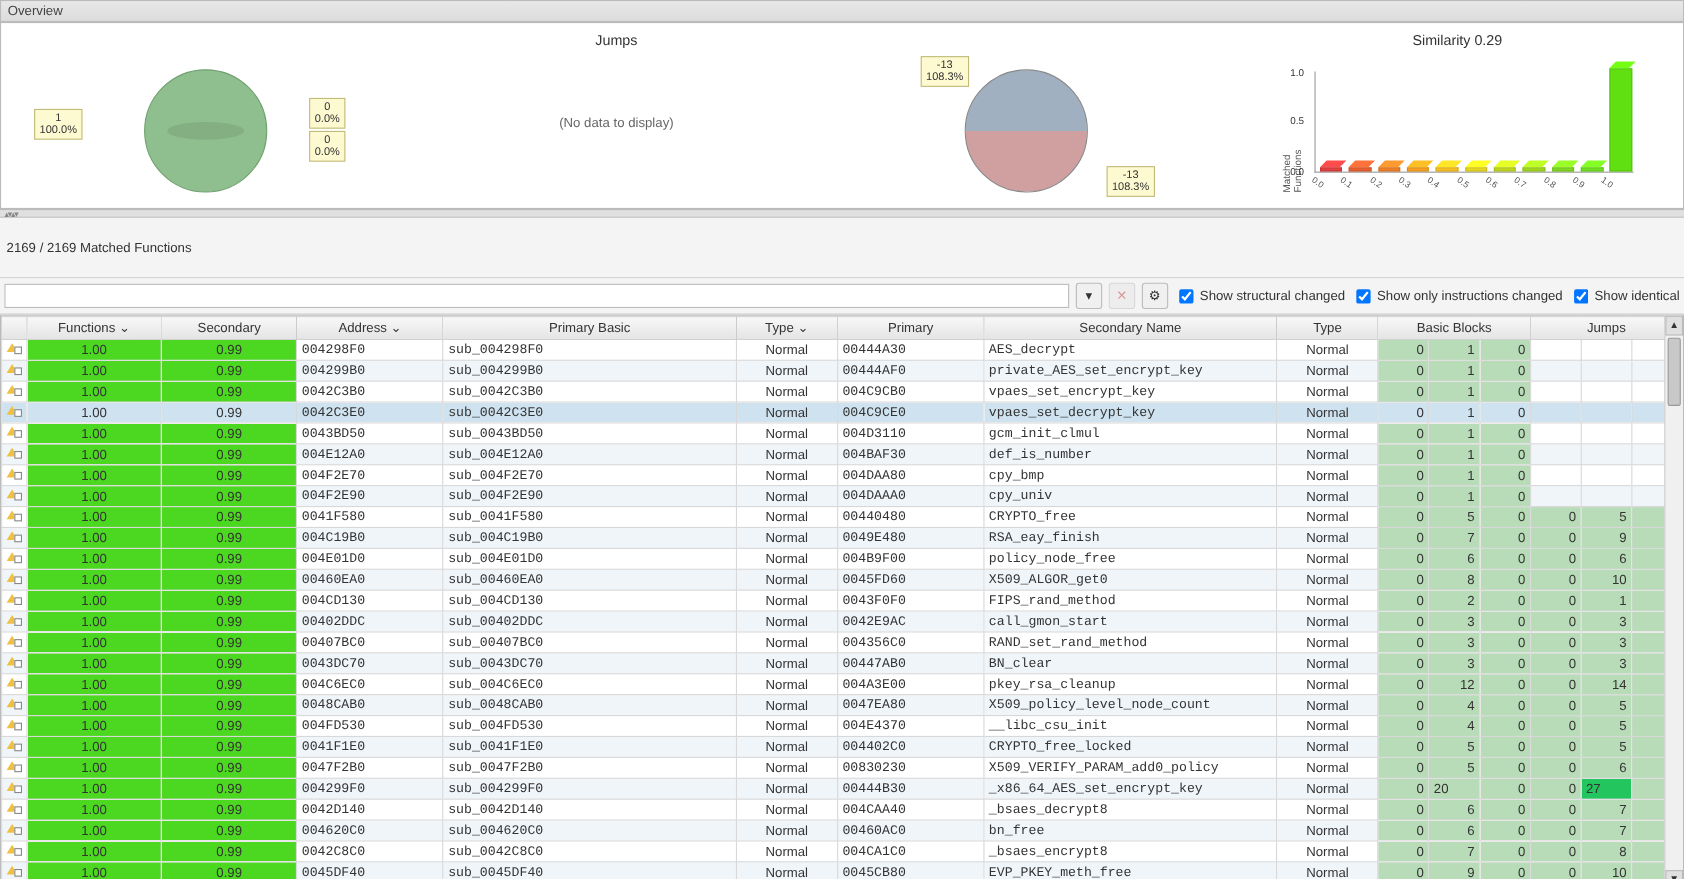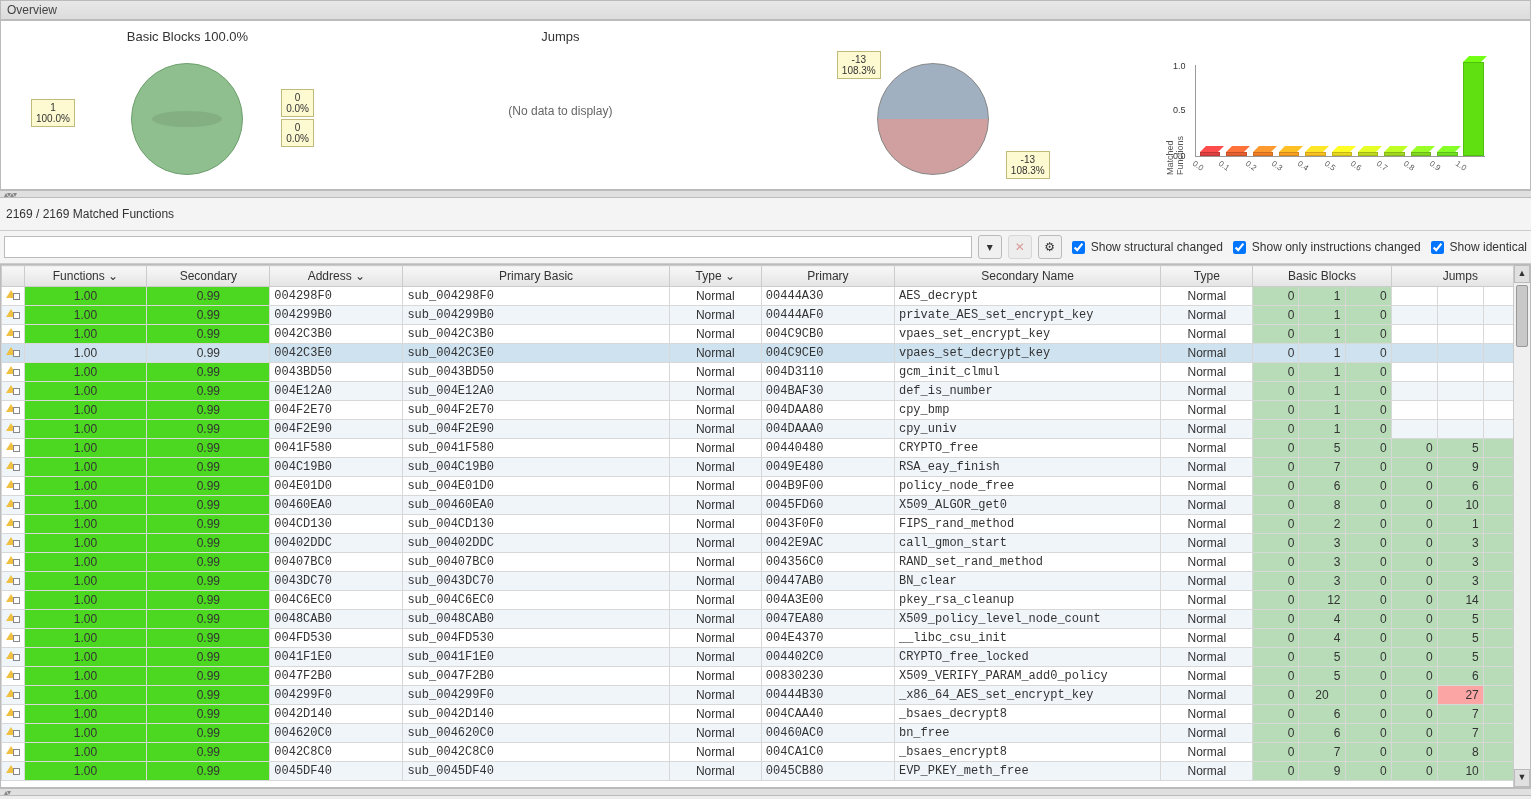--- a/index.html
+++ b/index.html
@@ -174,7 +174,6 @@
 <div class="overview">
 
   <div class="ov-cell">
-    <div class="ov-title">Basic Blocks 100.0%</div>
     <div class="pie" style="background:#8fbf8f; border:1px solid #6fa06f; margin-top:28px;">
       <div style="position:absolute; left:20px; top:47px; width:70px; height:16px; background:rgba(120,160,120,0.5); border-radius:50%;"></div>
     </div>

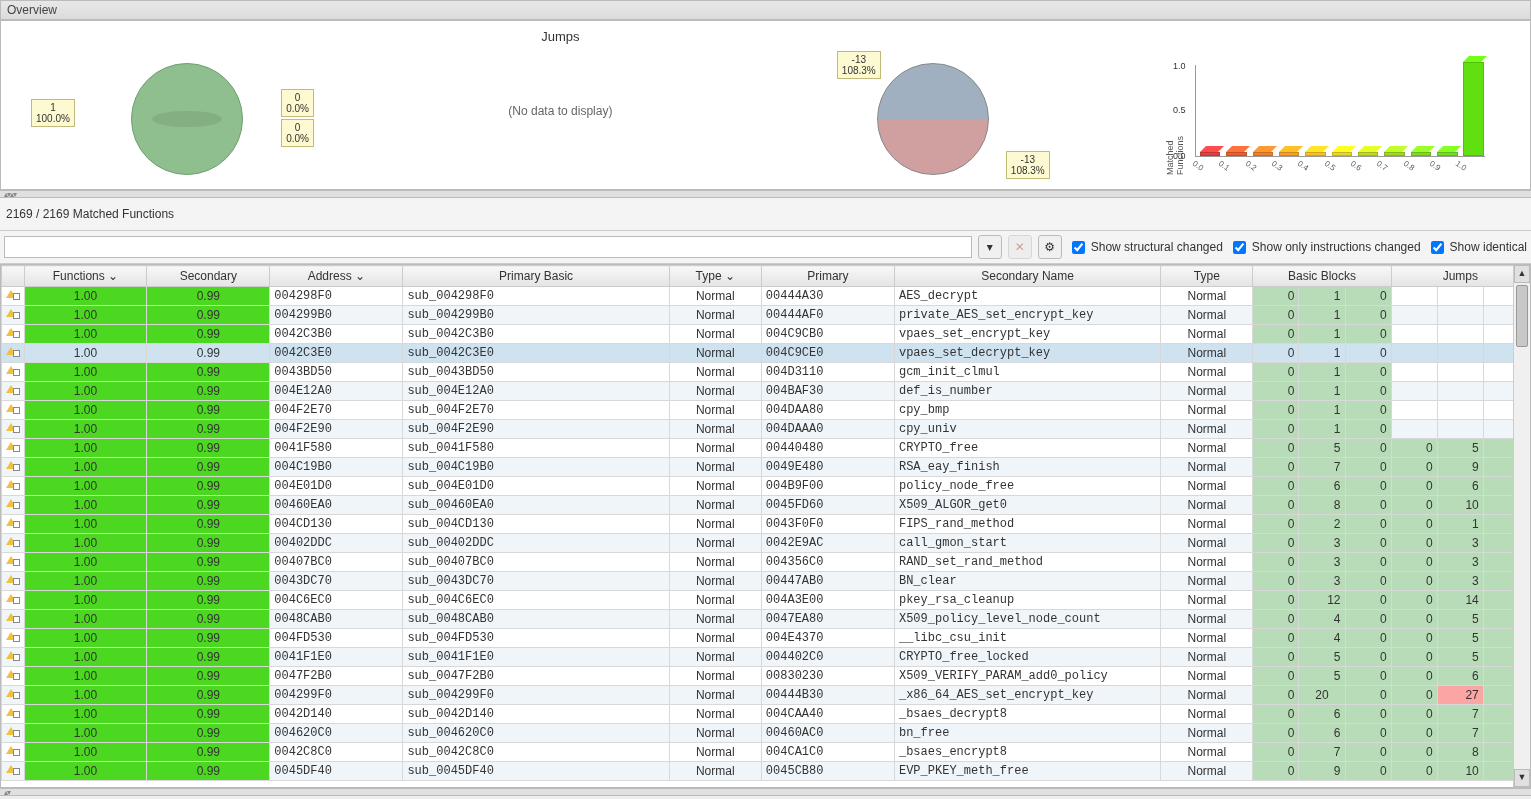--- a/index.html
+++ b/index.html
@@ -194,6 +194,7 @@
   </div>
 
   <div class="ov-cell" style="flex:1.1;">
+    <div class="ov-title">Similarity 0.29</div>
     <div style="position:relative; width:320px; height:110px; margin-top:30px;">
       <span class="yaxis-label">Matched Functions</span>
       <div id="barchart" style="position:absolute; left:30px; right:0; top:0; bottom:18px; border-left:1px solid #999; border-bottom:1px solid #999;">

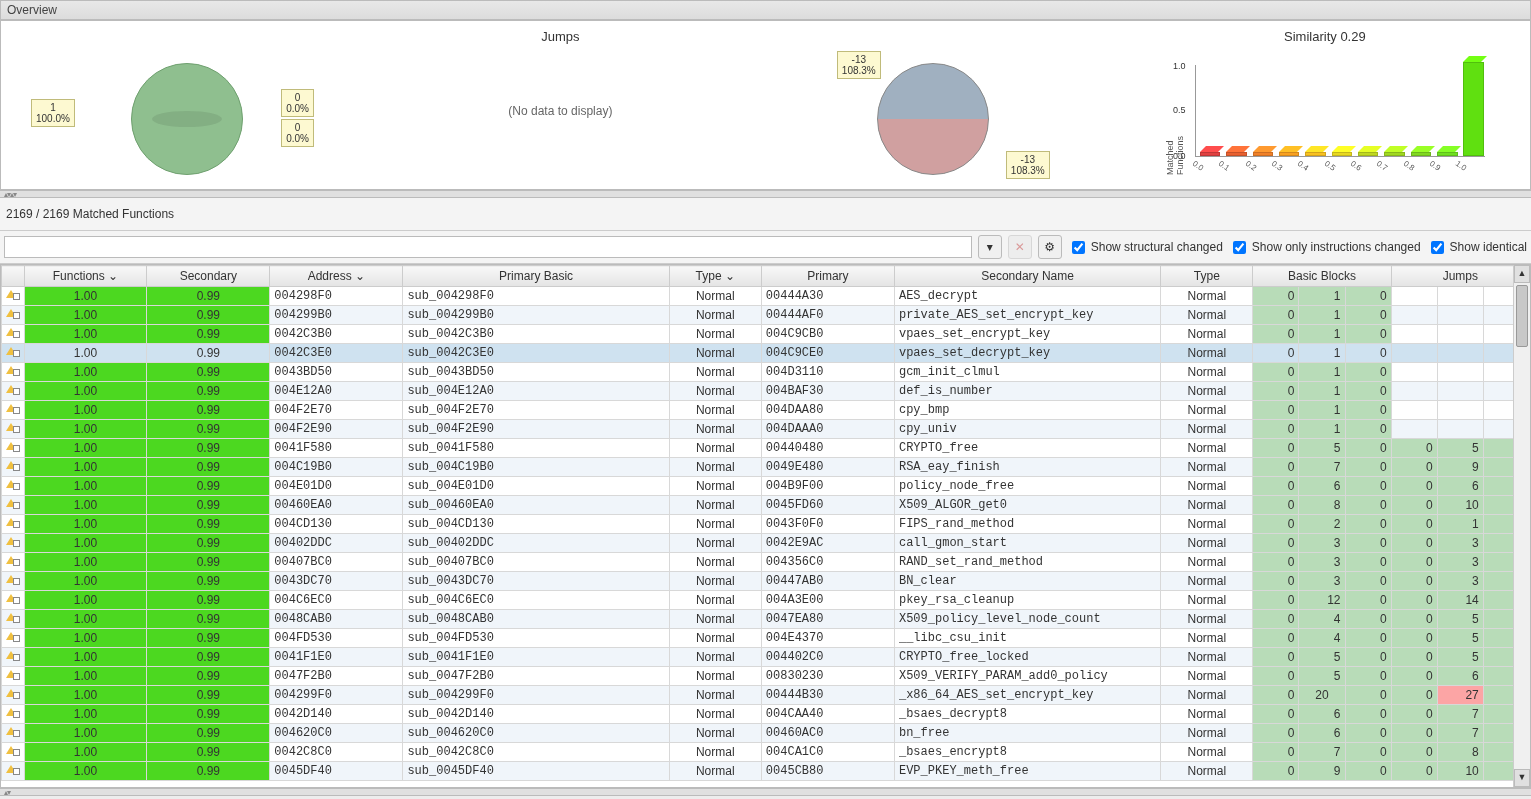--- a/index.html
+++ b/index.html
@@ -68,7 +68,7 @@
   }
   .divider .dots { font-size: 8px; color: #888; letter-spacing: -1px; }
   .status-line {
-    padding: 9px 6px;
+    padding: 20px 6px;
     font-size: 12px;
     background: #f4f4f4;
     border-bottom: 1px solid #ccc;

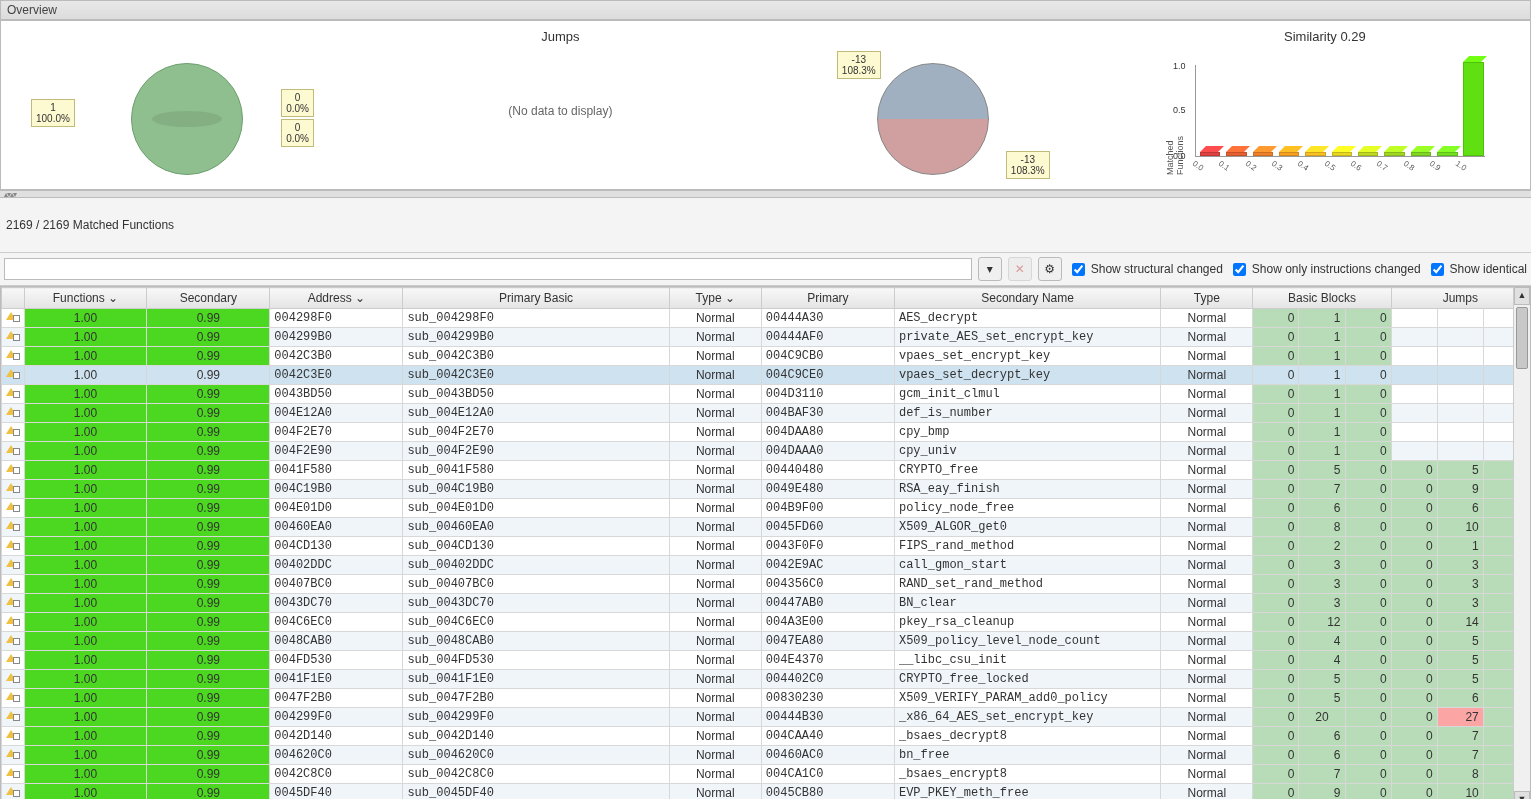--- a/index.html
+++ b/index.html
@@ -695,7 +695,7 @@
           <td class="mono">_x86_64_AES_set_encrypt_key</td>
           <td style="text-align: center;">Normal</td>
           <td style="text-align: right; background: rgb(184, 220, 184);">0</td>
-          <td style="text-align: center; background: rgb(184, 220, 184);">20</td>
+          <td style="text-align: left; background: rgb(184, 220, 184);">20</td>
           <td style="text-align: right; background: rgb(184, 220, 184);">0</td>
           <td style="text-align: right; background: rgb(184, 220, 184);">0</td>
           <td style="text-align: right; background: #fca5a5;">27</td>

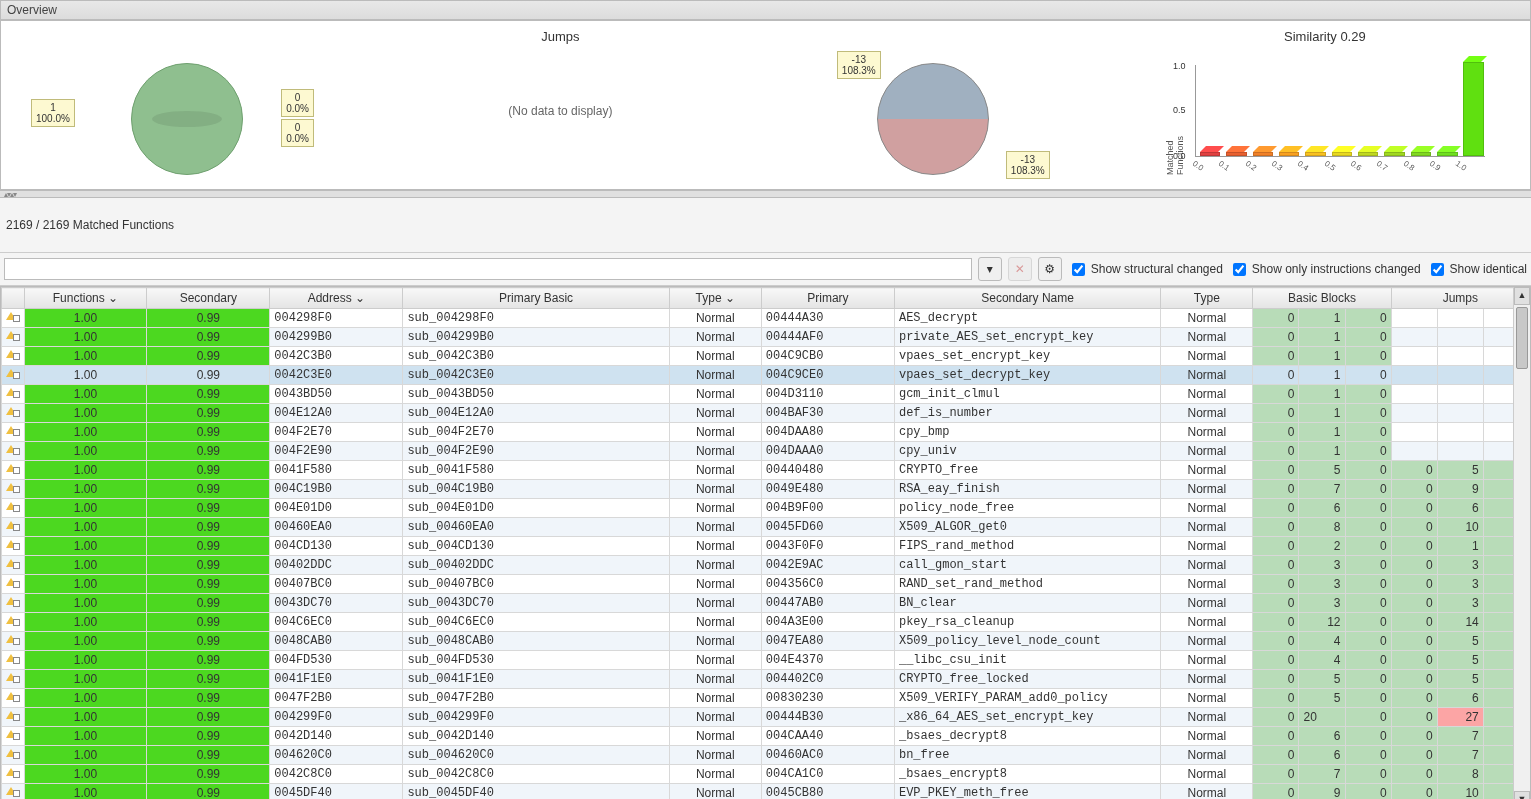--- a/index.html
+++ b/index.html
@@ -698,7 +698,7 @@
           <td style="text-align: left; background: rgb(184, 220, 184);">20</td>
           <td style="text-align: right; background: rgb(184, 220, 184);">0</td>
           <td style="text-align: right; background: rgb(184, 220, 184);">0</td>
-          <td style="text-align: right; background: #fca5a5;">27</td>
+          <td style="text-align: left; background: #22c55e;">27</td>
           <td style="text-align: right; background: rgb(184, 220, 184);">0</td>
         </tr>
         <tr>

